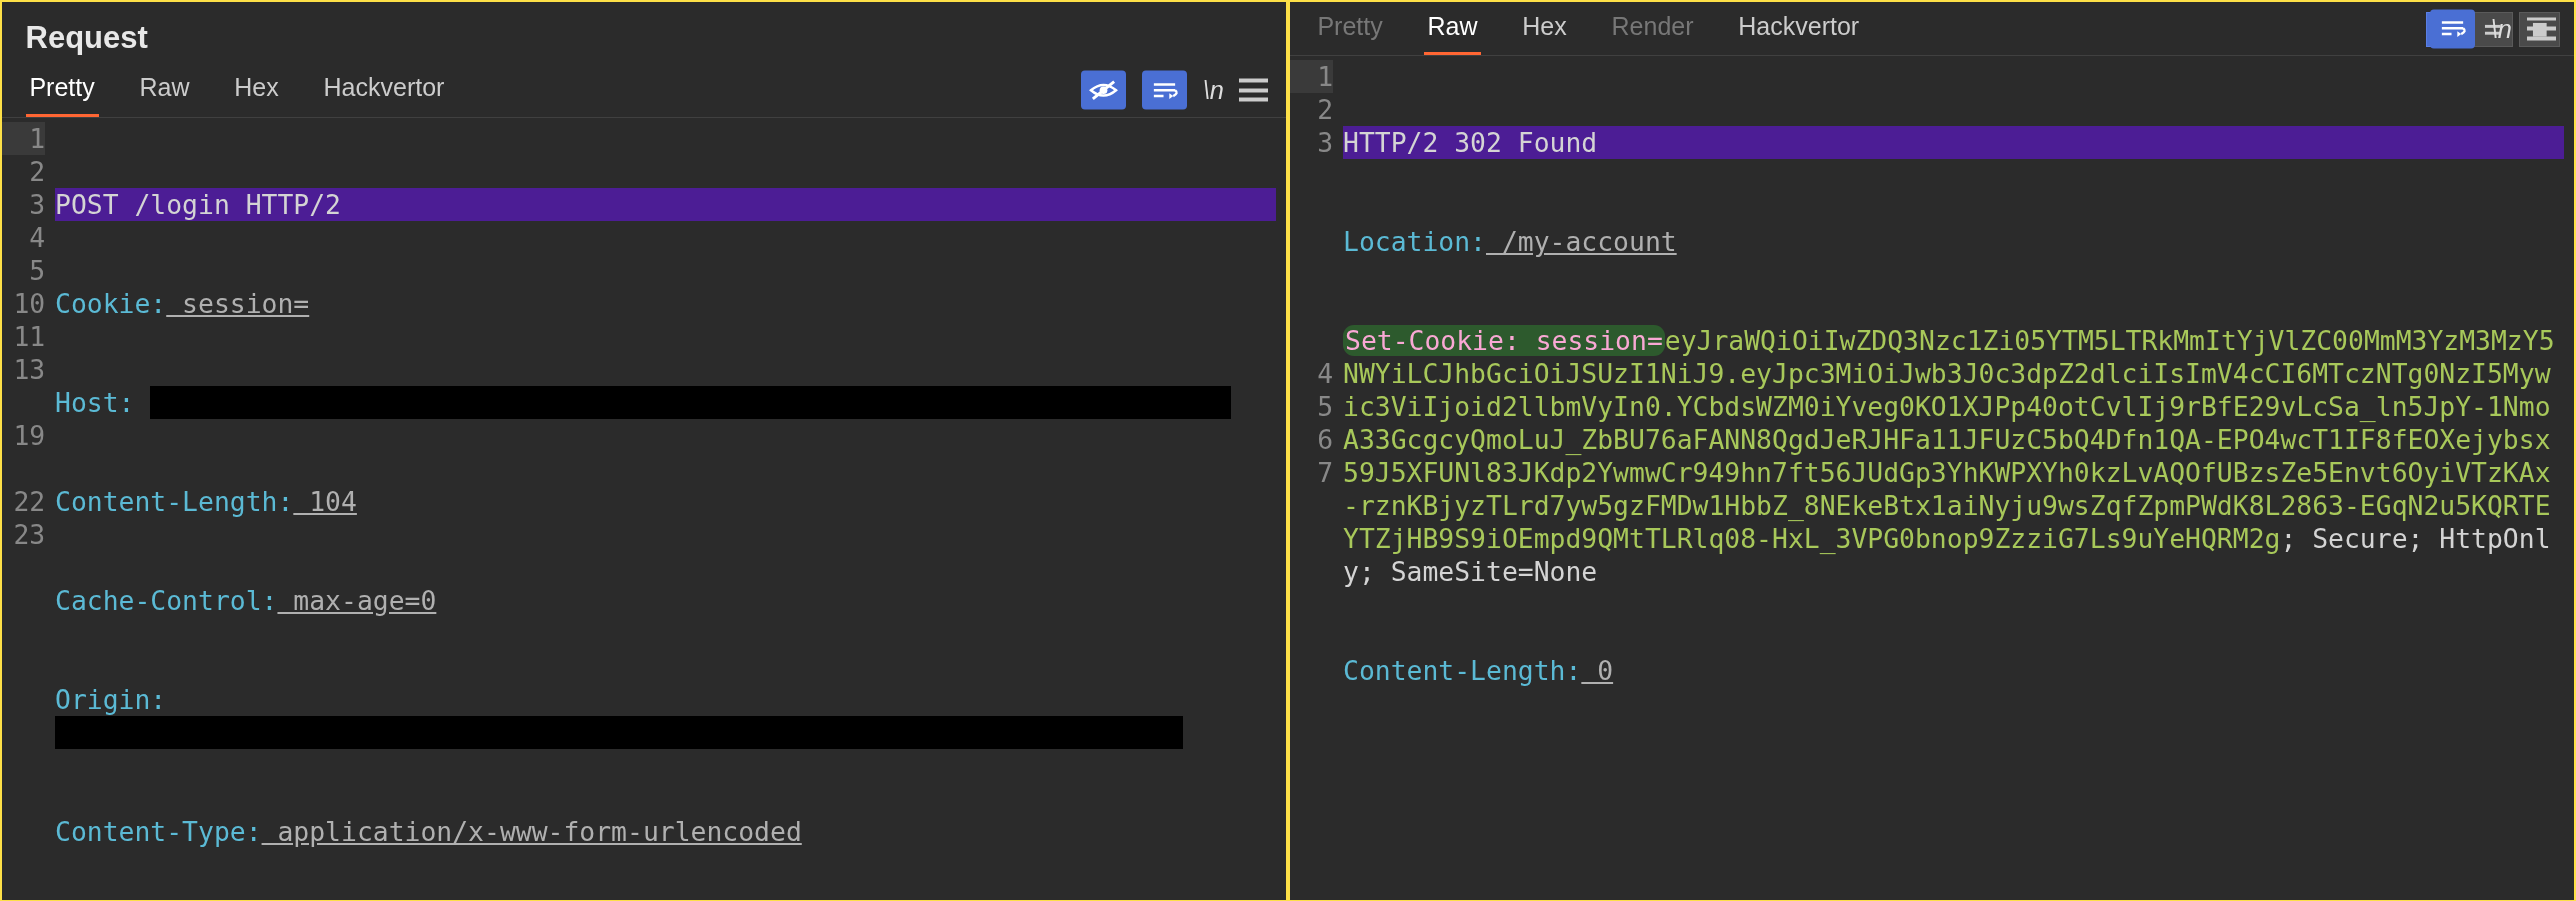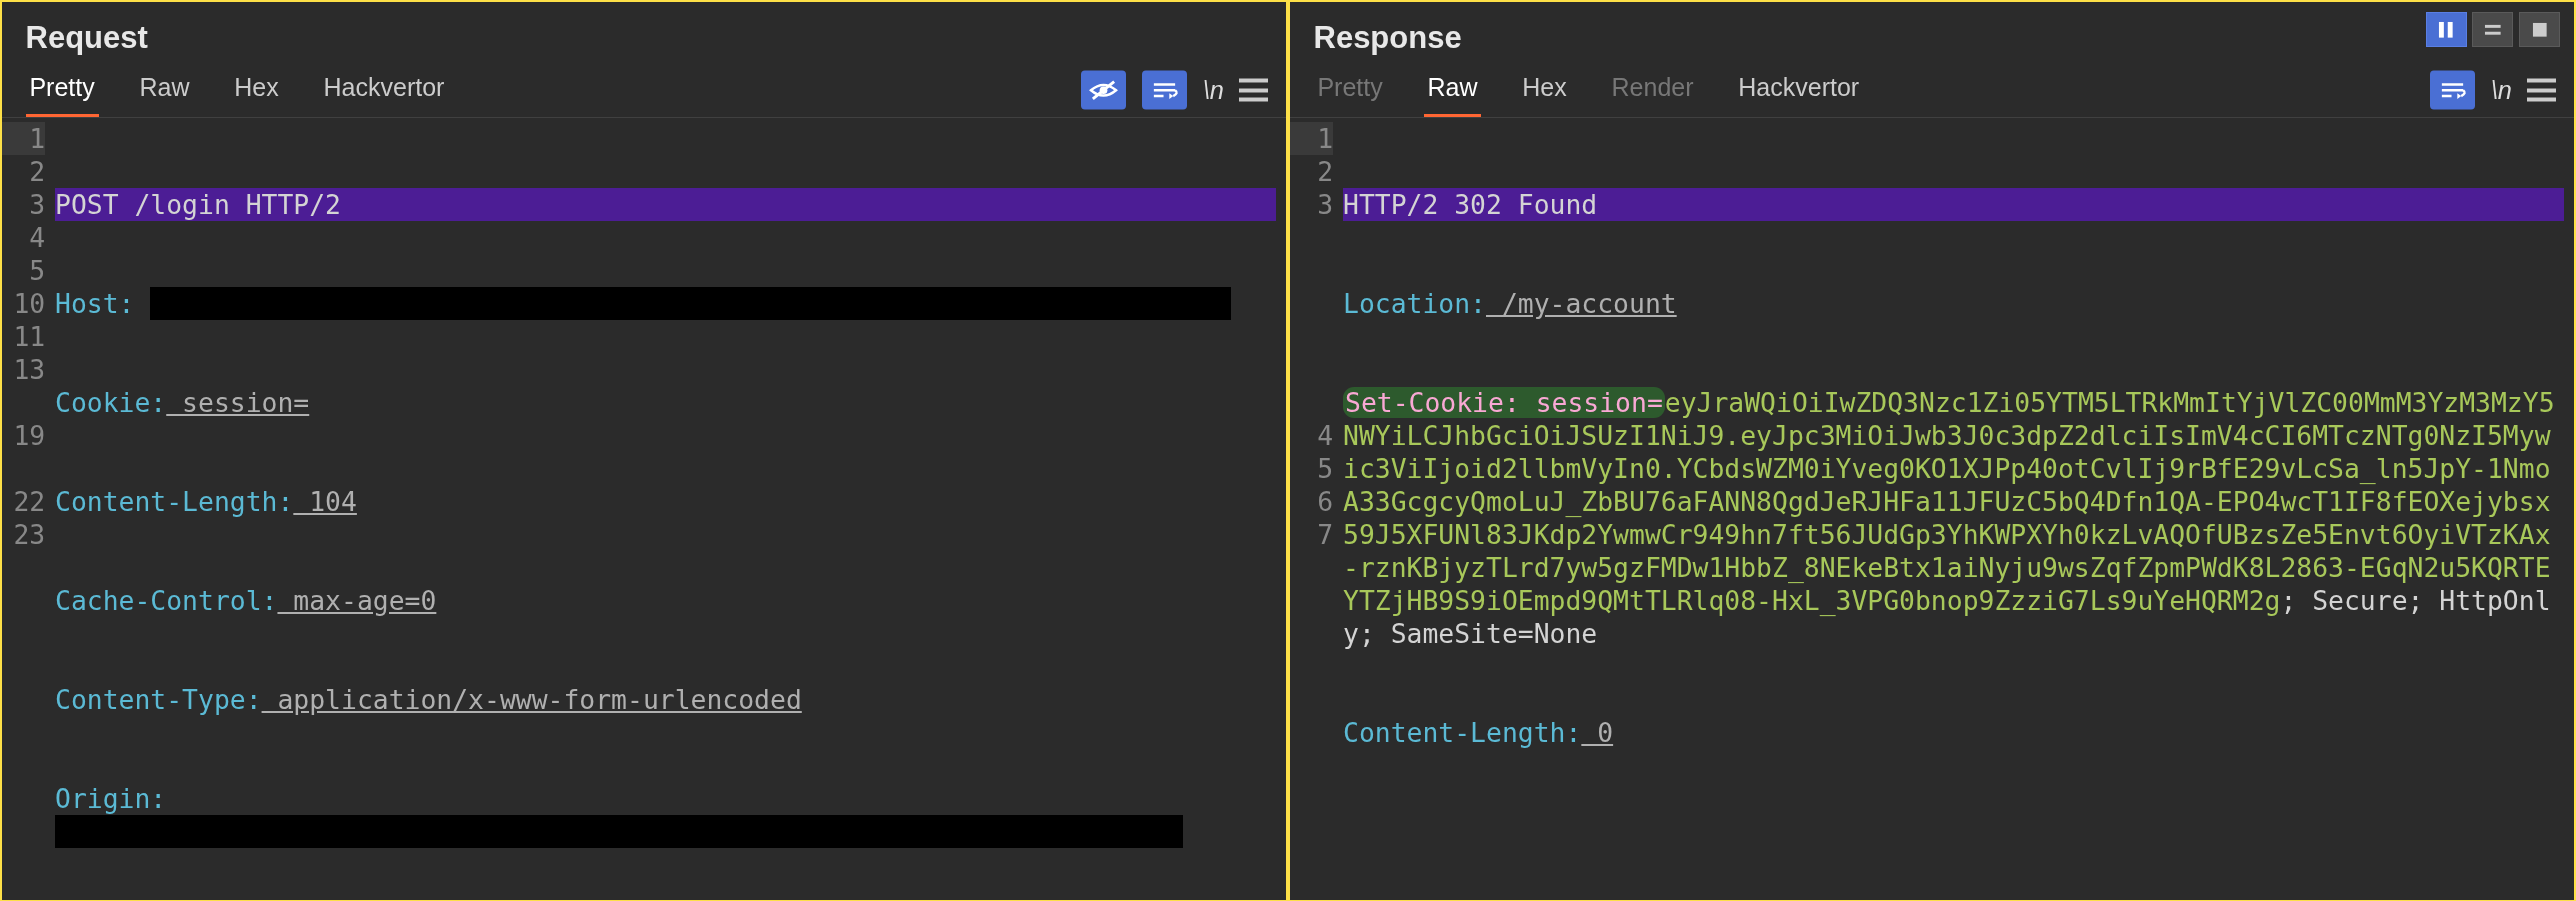--- a/index.html
+++ b/index.html
@@ -240,9 +240,6 @@
           </svg>
       </div>
     </div>
-    <div class="panel-header">
-      <div class="panel-title">Response</div>
-    </div>
     <div class="tabs-row">
       <div class="tab disabled">Pretty</div>
       <div class="tab active">Raw</div>

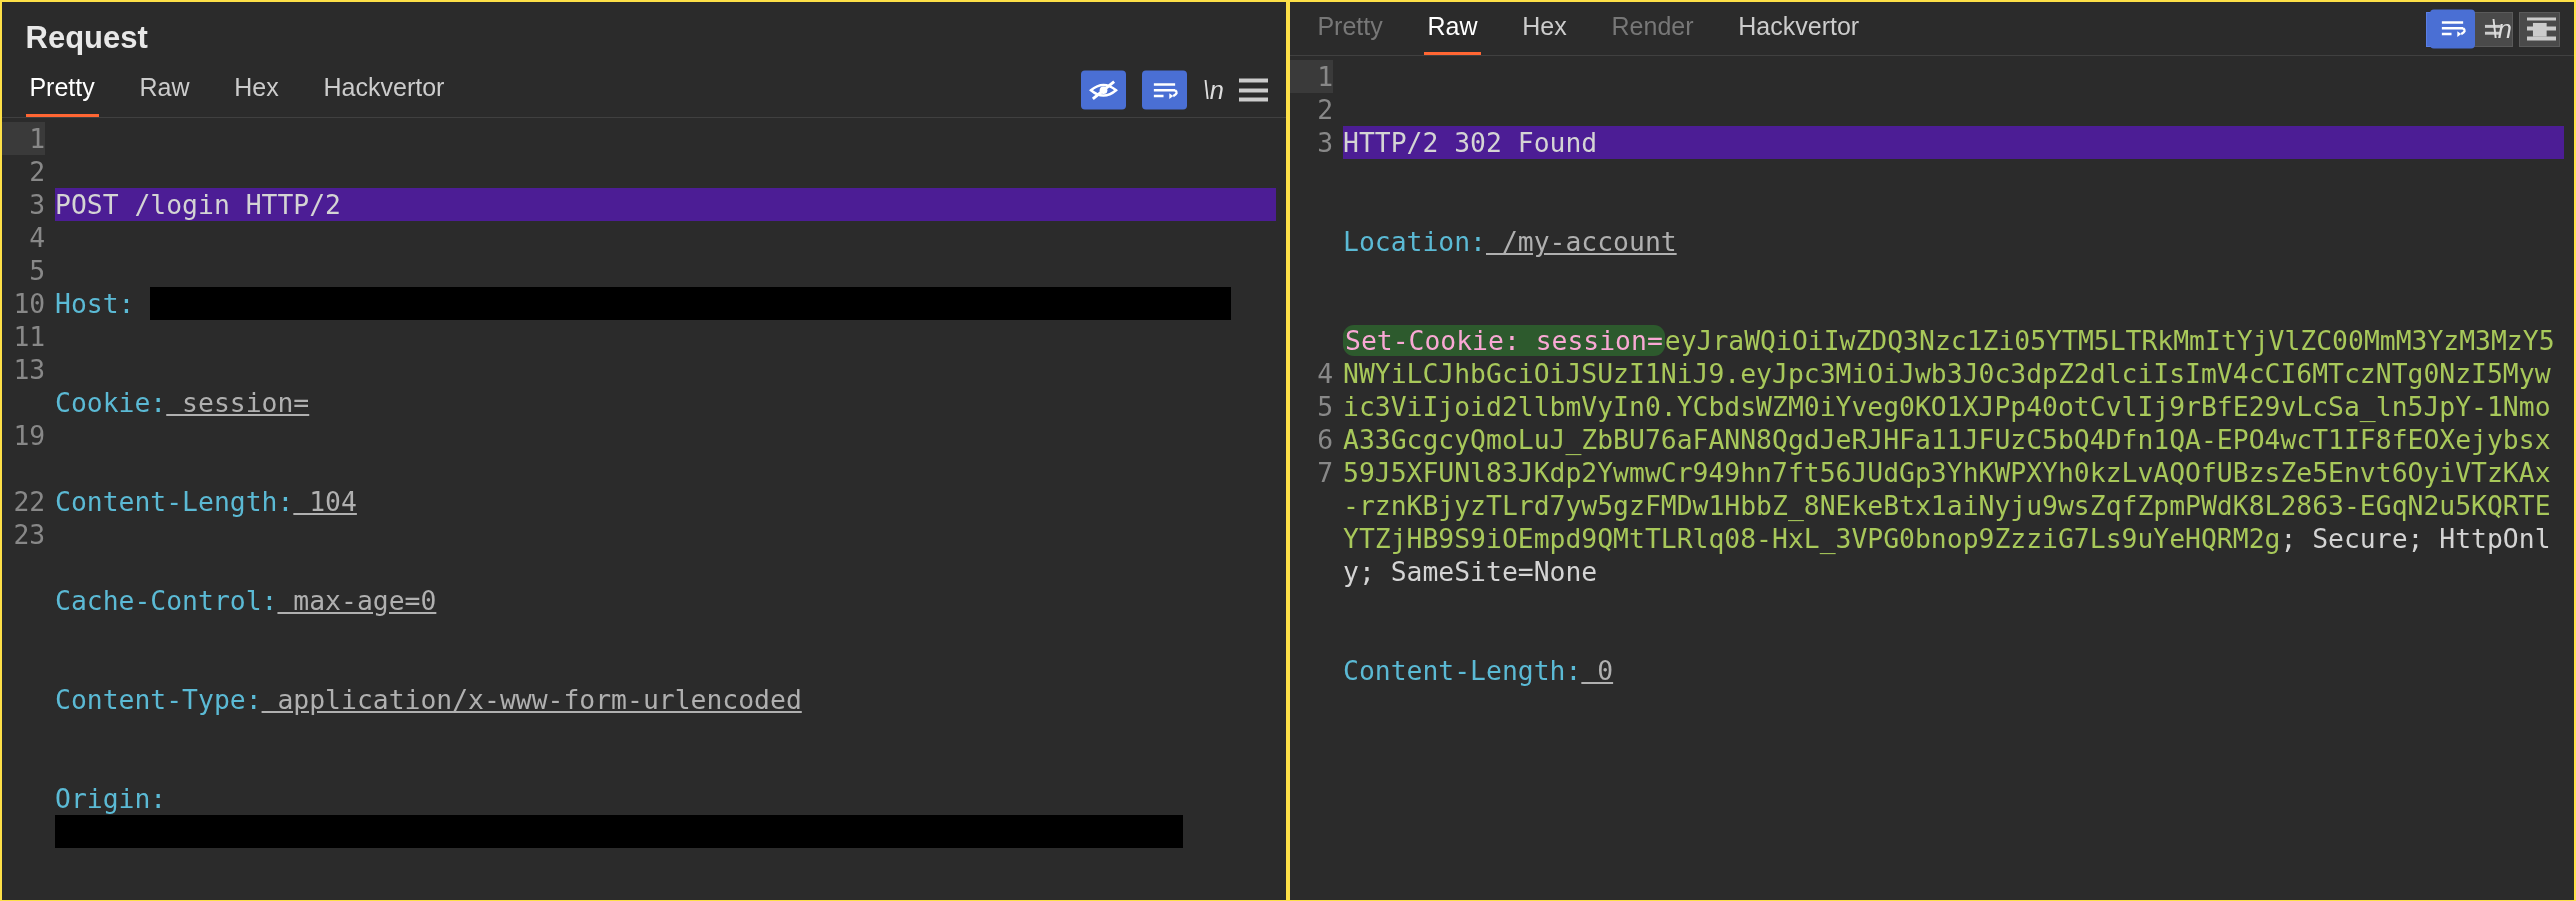--- a/index.html
+++ b/index.html
@@ -205,8 +205,8 @@
       </div>
       <div class="code">
         <span class="line hl">POST /login HTTP/2</span>
+        <span class="line"><span class="hdr-name">Cookie:</span><span class="hdr-val"> session=</span></span>
         <span class="line"><span class="hdr-name">Host:</span><span> </span><span class="redact">                                                                    </span></span>
-        <span class="line"><span class="hdr-name">Cookie:</span><span class="hdr-val"> session=</span></span>
         <span class="line"><span class="hdr-name">Content-Length:</span><span class="hdr-val"> 104</span></span>
         <span class="line"><span class="hdr-name">Cache-Control:</span><span class="hdr-val"> max-age=0</span></span>
         <span class="line"><span class="hdr-name">Content-Type:</span><span class="hdr-val"> application/x-www-form-urlencoded</span></span>

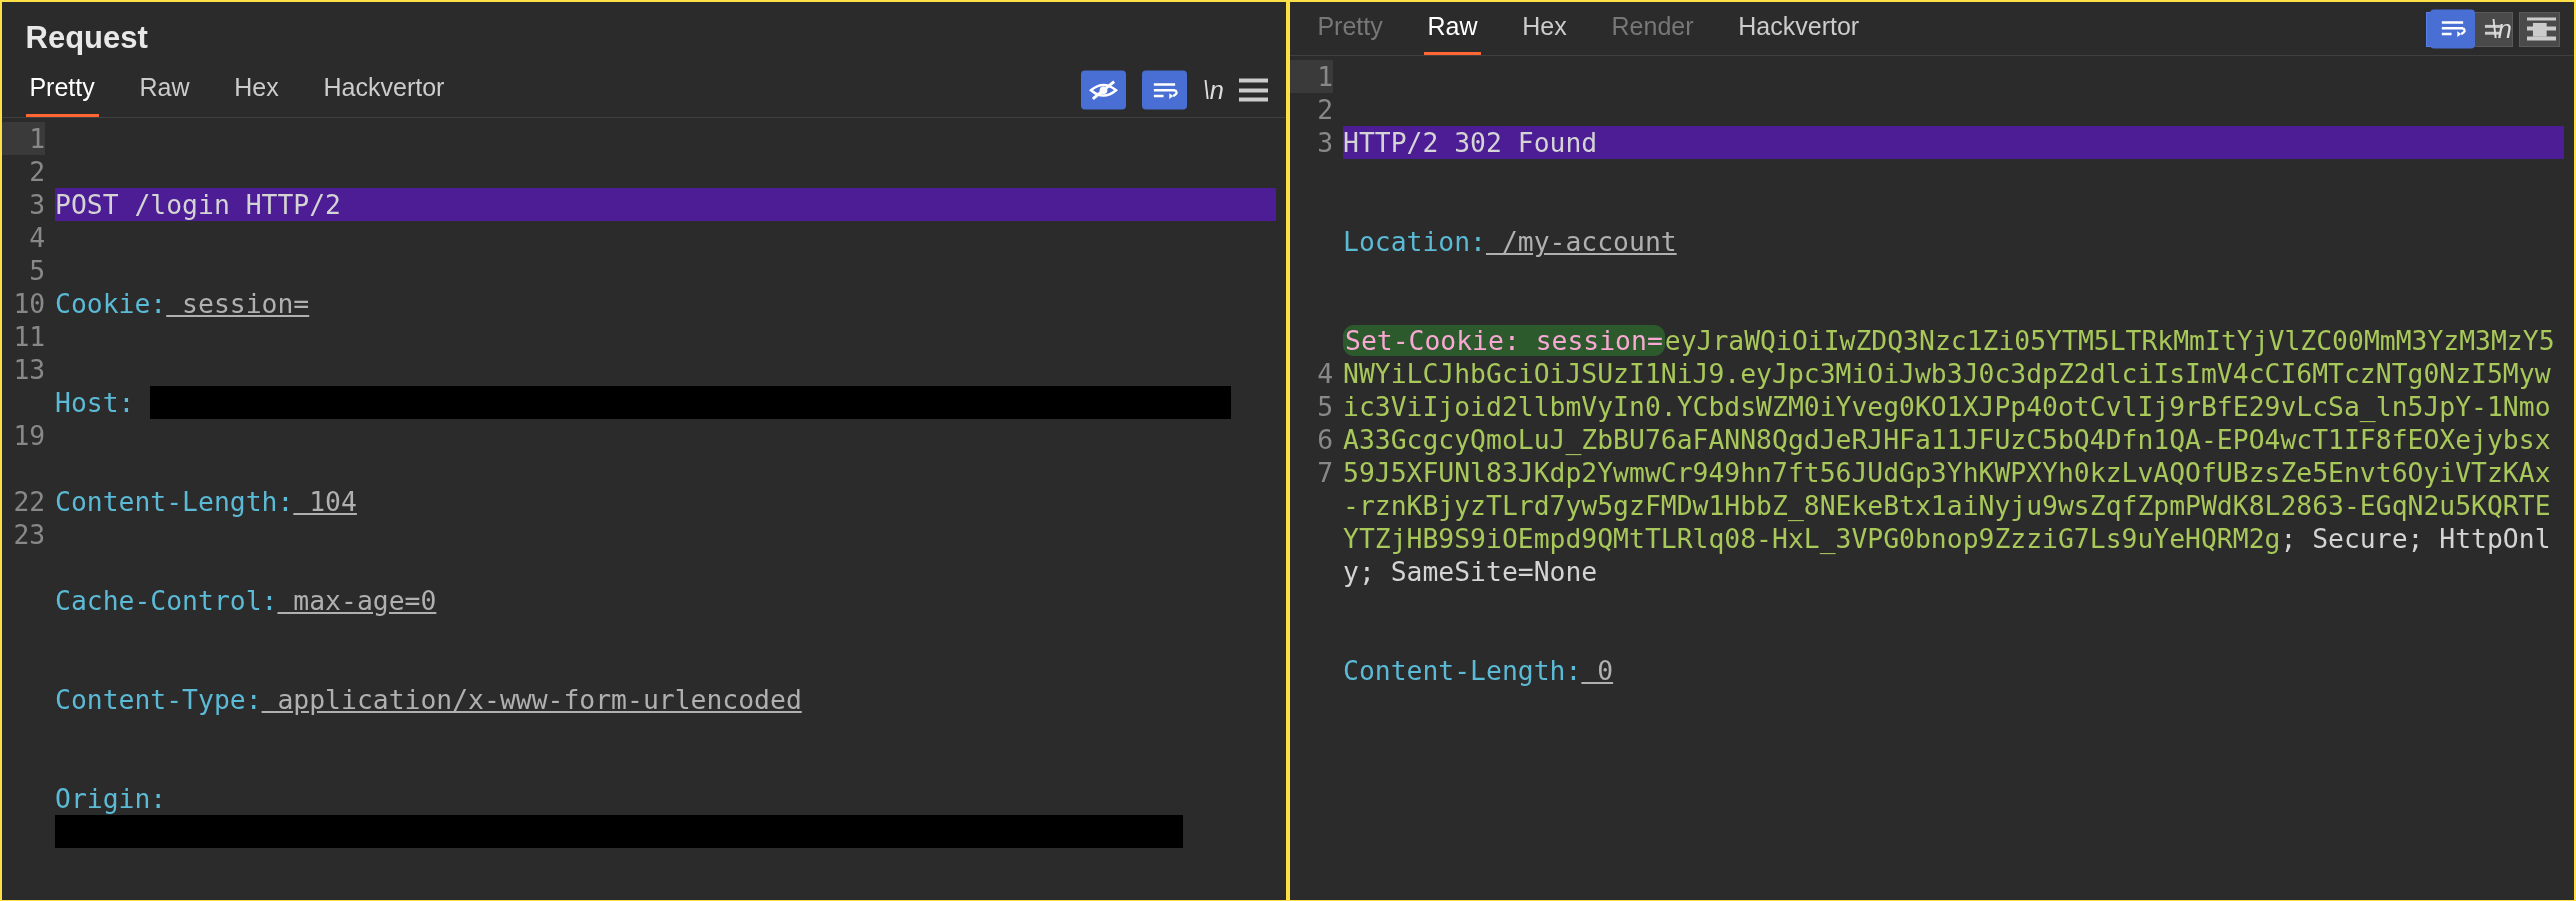--- a/index.html
+++ b/index.html
@@ -209,8 +209,8 @@
         <span class="line"><span class="hdr-name">Host:</span><span> </span><span class="redact">                                                                    </span></span>
         <span class="line"><span class="hdr-name">Content-Length:</span><span class="hdr-val"> 104</span></span>
         <span class="line"><span class="hdr-name">Cache-Control:</span><span class="hdr-val"> max-age=0</span></span>
+        <span class="line"><span class="hdr-name">Origin:</span><span> </span><span class="redact">                                                                       </span></span>
         <span class="line"><span class="hdr-name">Content-Type:</span><span class="hdr-val"> application/x-www-form-urlencoded</span></span>
-        <span class="line"><span class="hdr-name">Origin:</span><span> </span><span class="redact">                                                                       </span></span>
         
         
         

